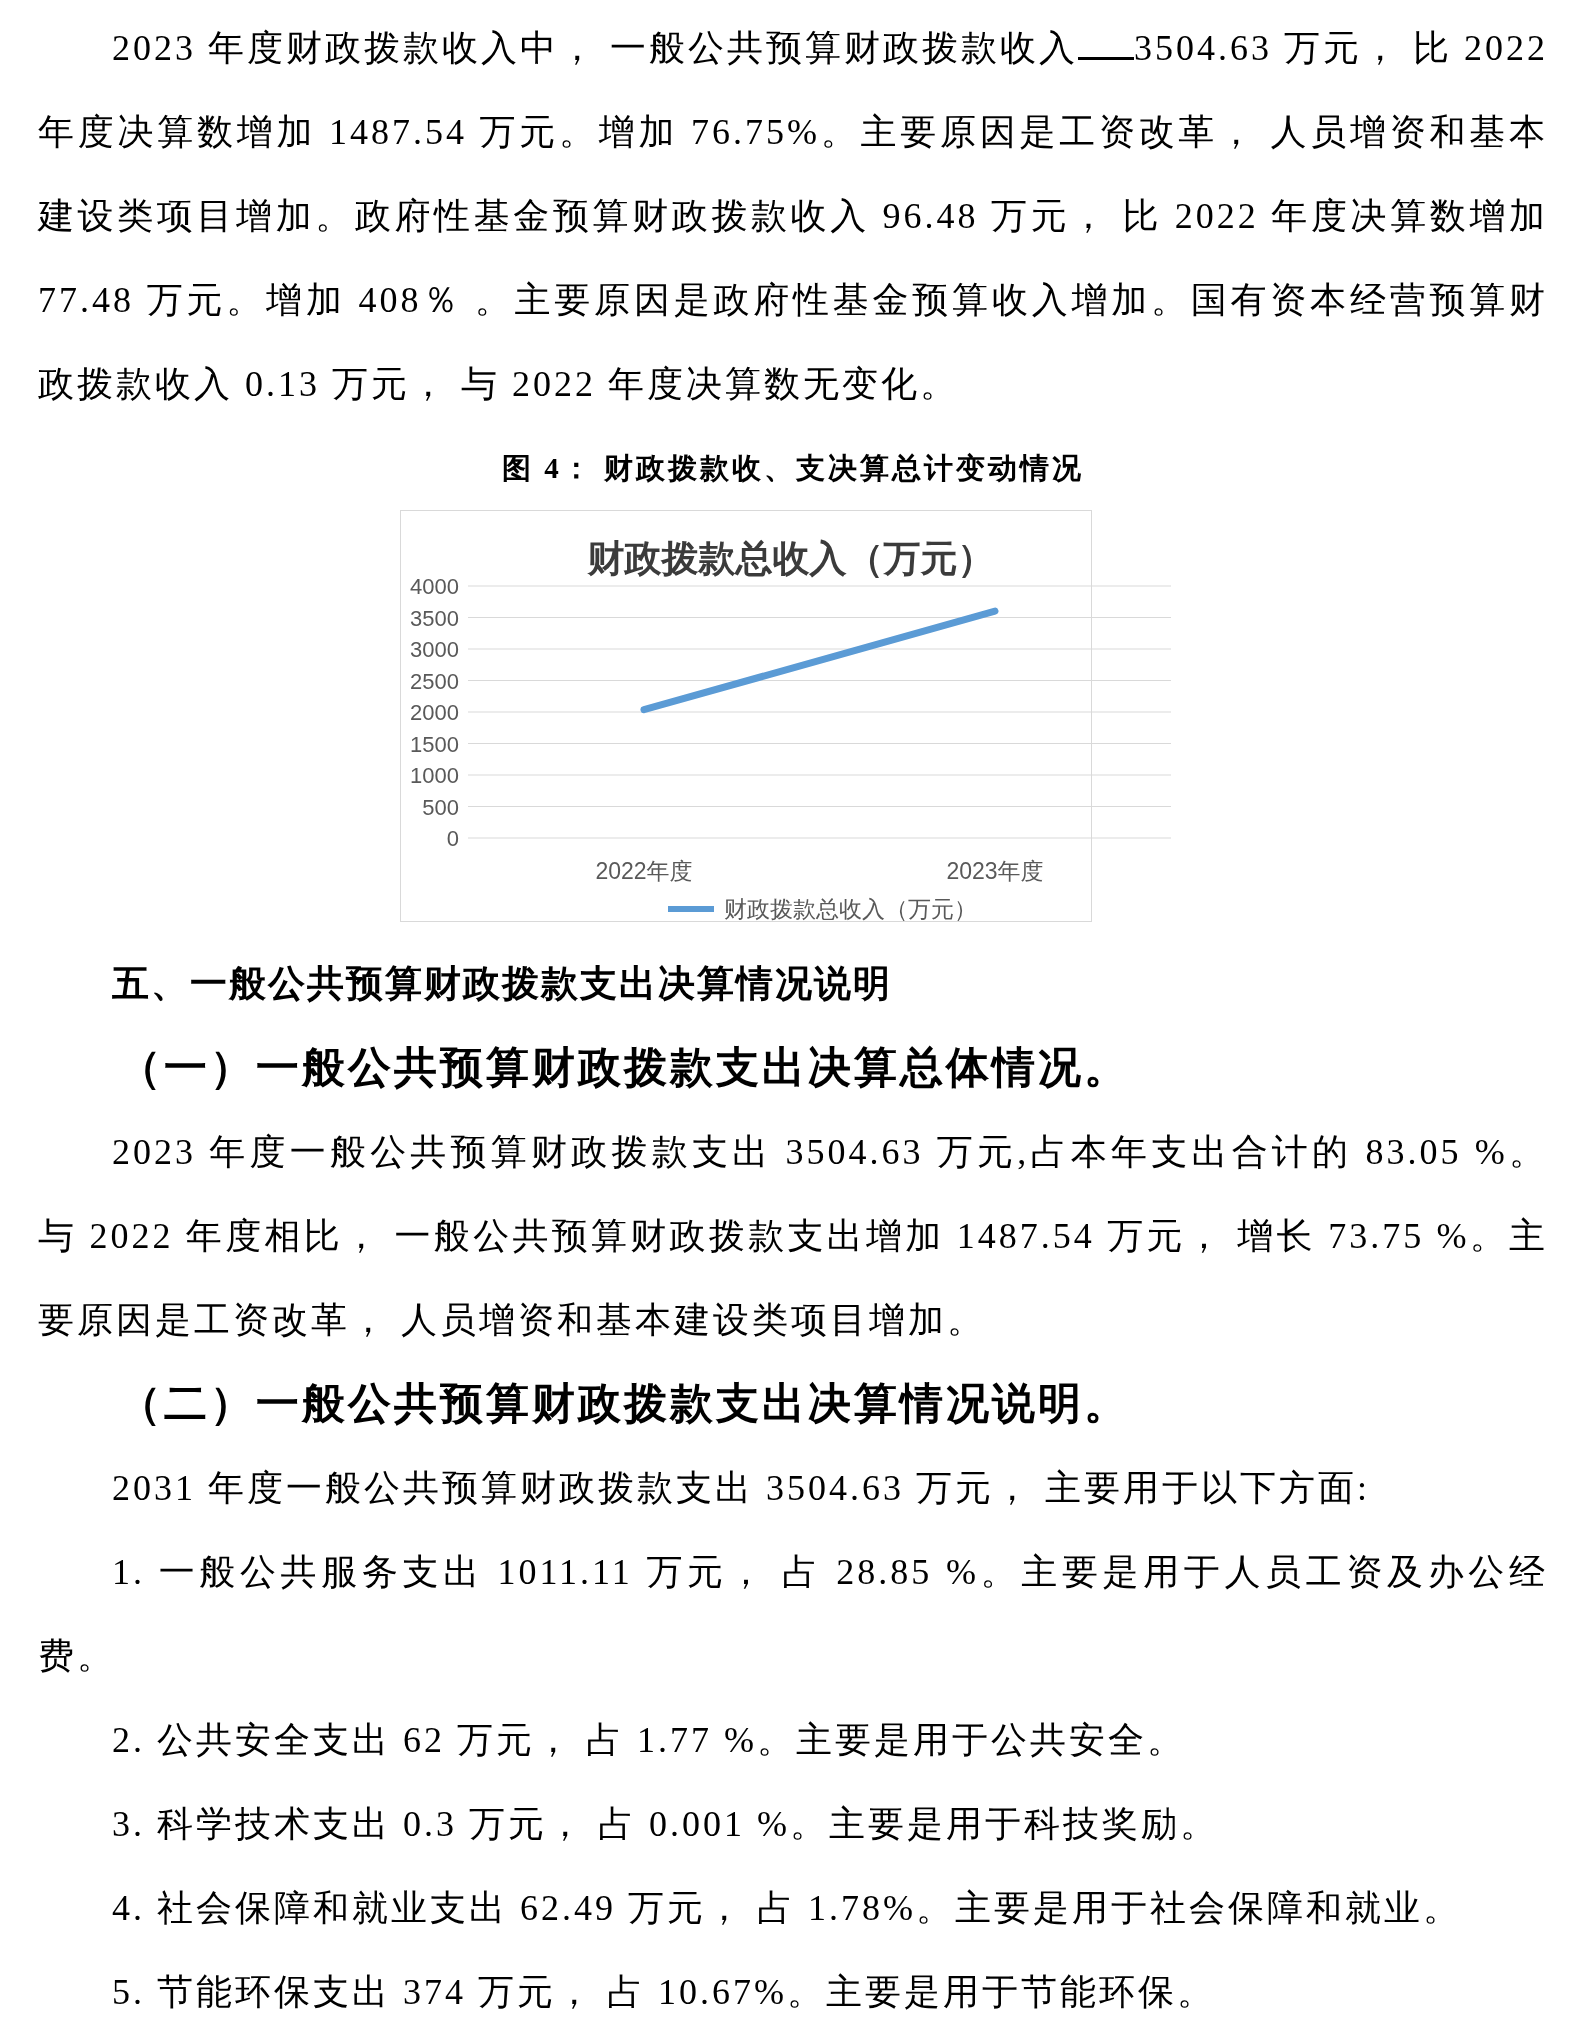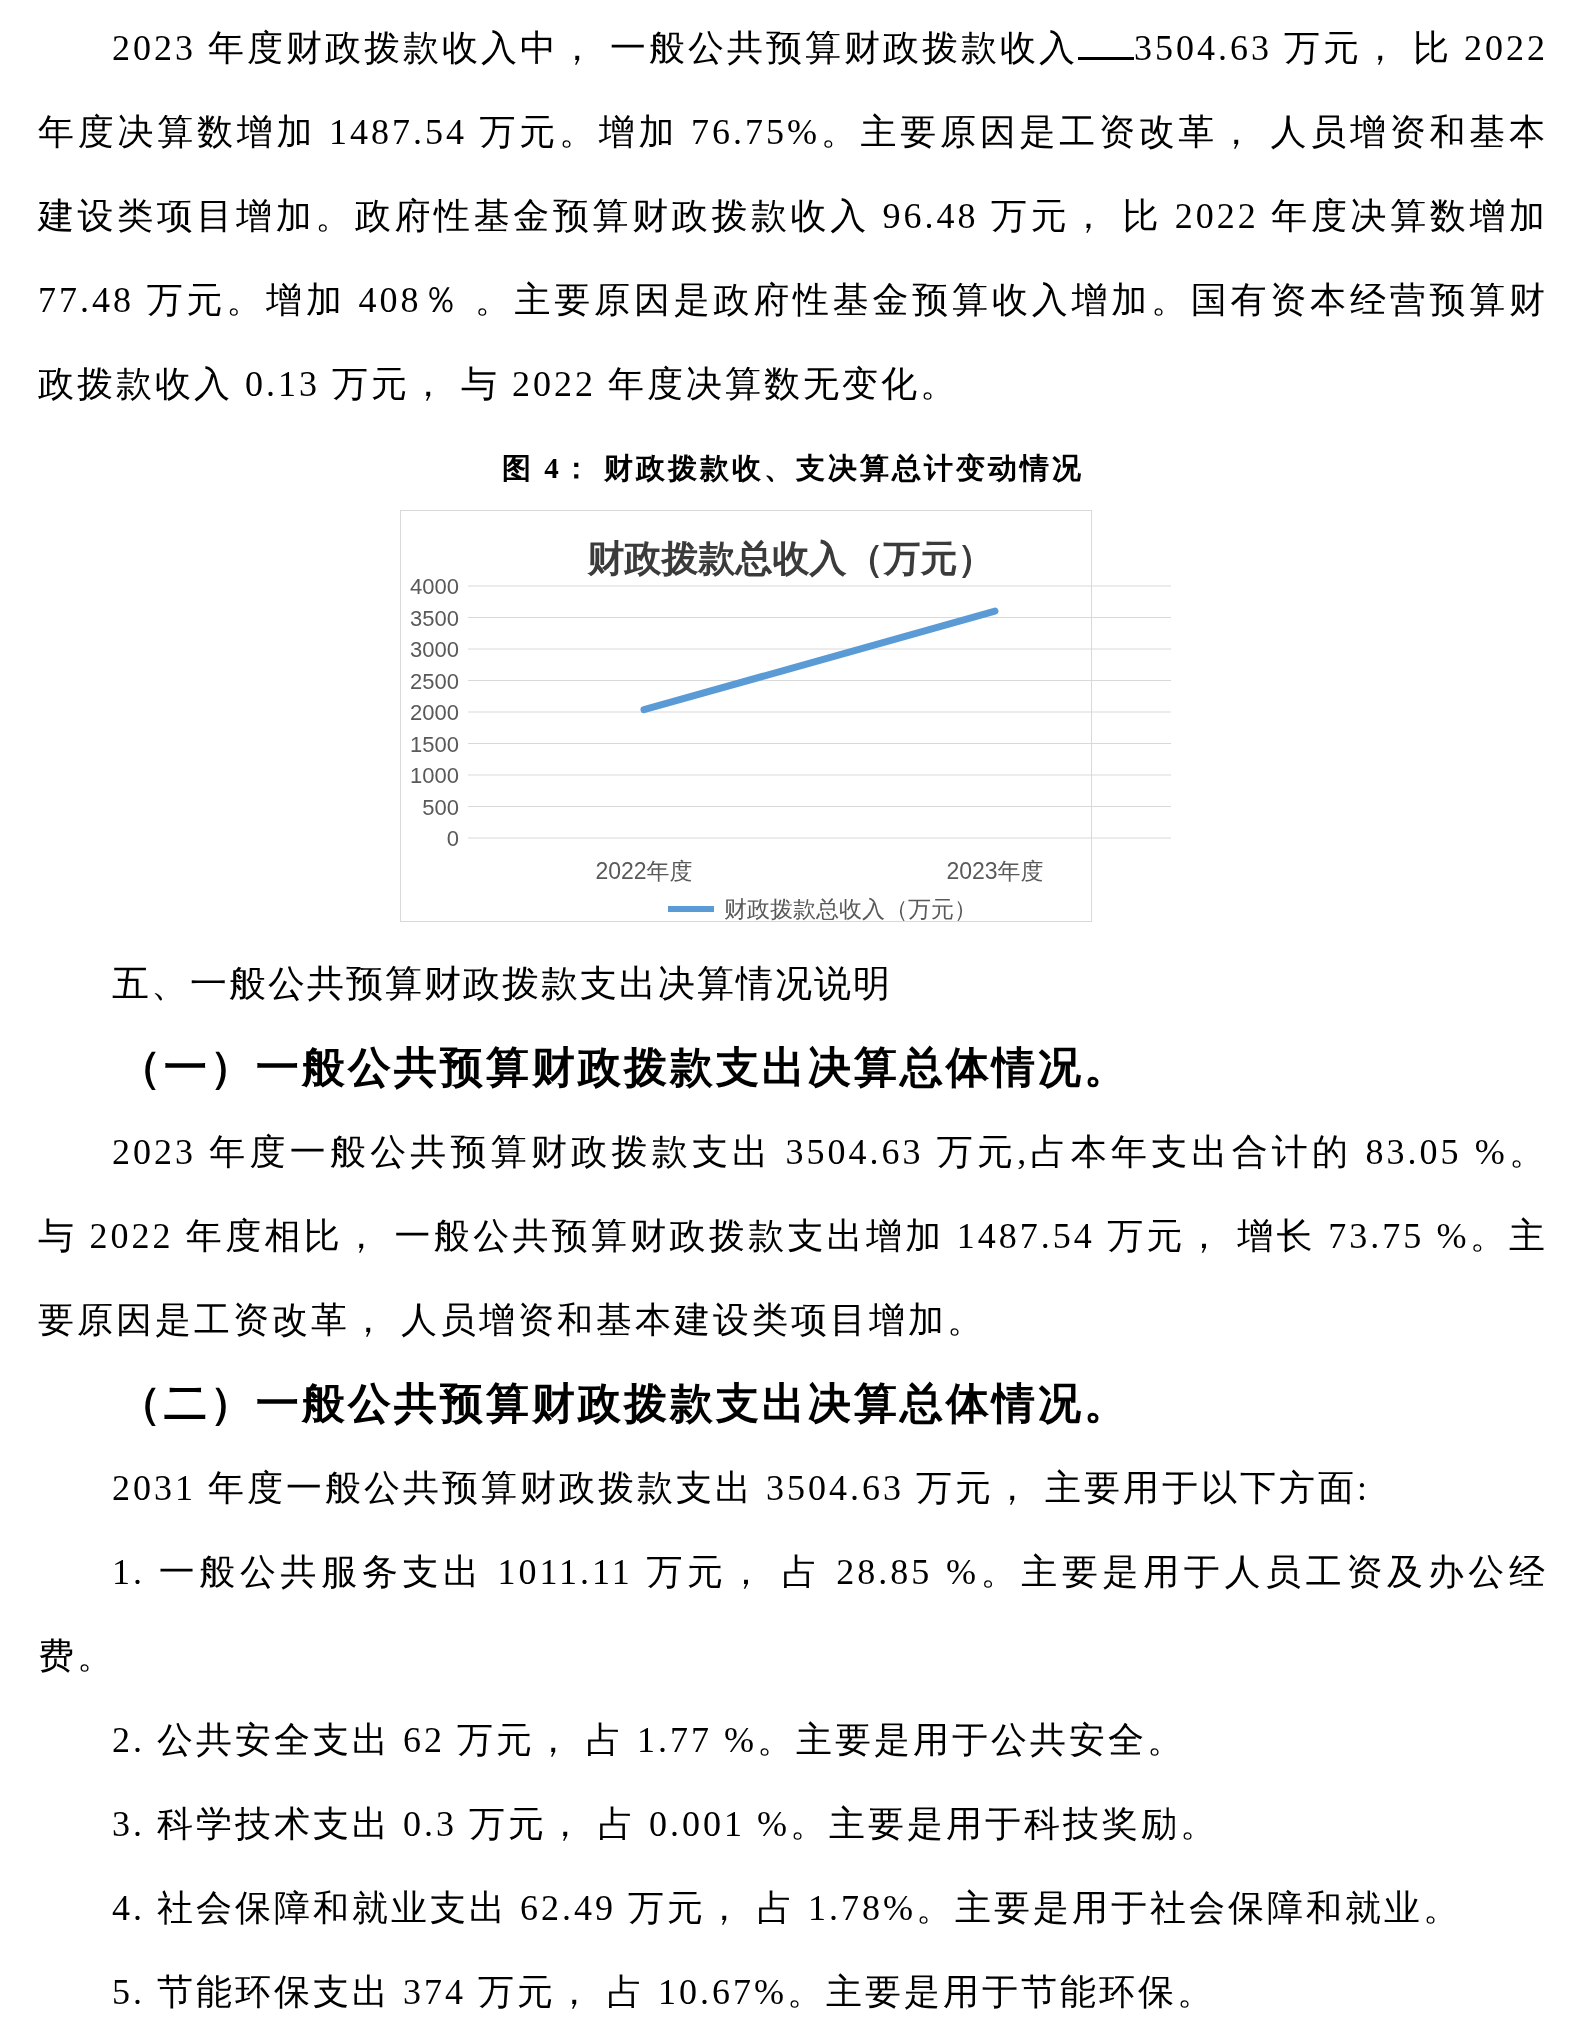--- a/index.html
+++ b/index.html
@@ -46,7 +46,7 @@
   }
   .section-heading {
     font-family: "Liberation Sans", "DejaVu Sans", sans-serif;
-    font-weight: 400;
+    font-weight: 700;
     font-size: 37px;
     line-height: 84px;
     letter-spacing: 2px;

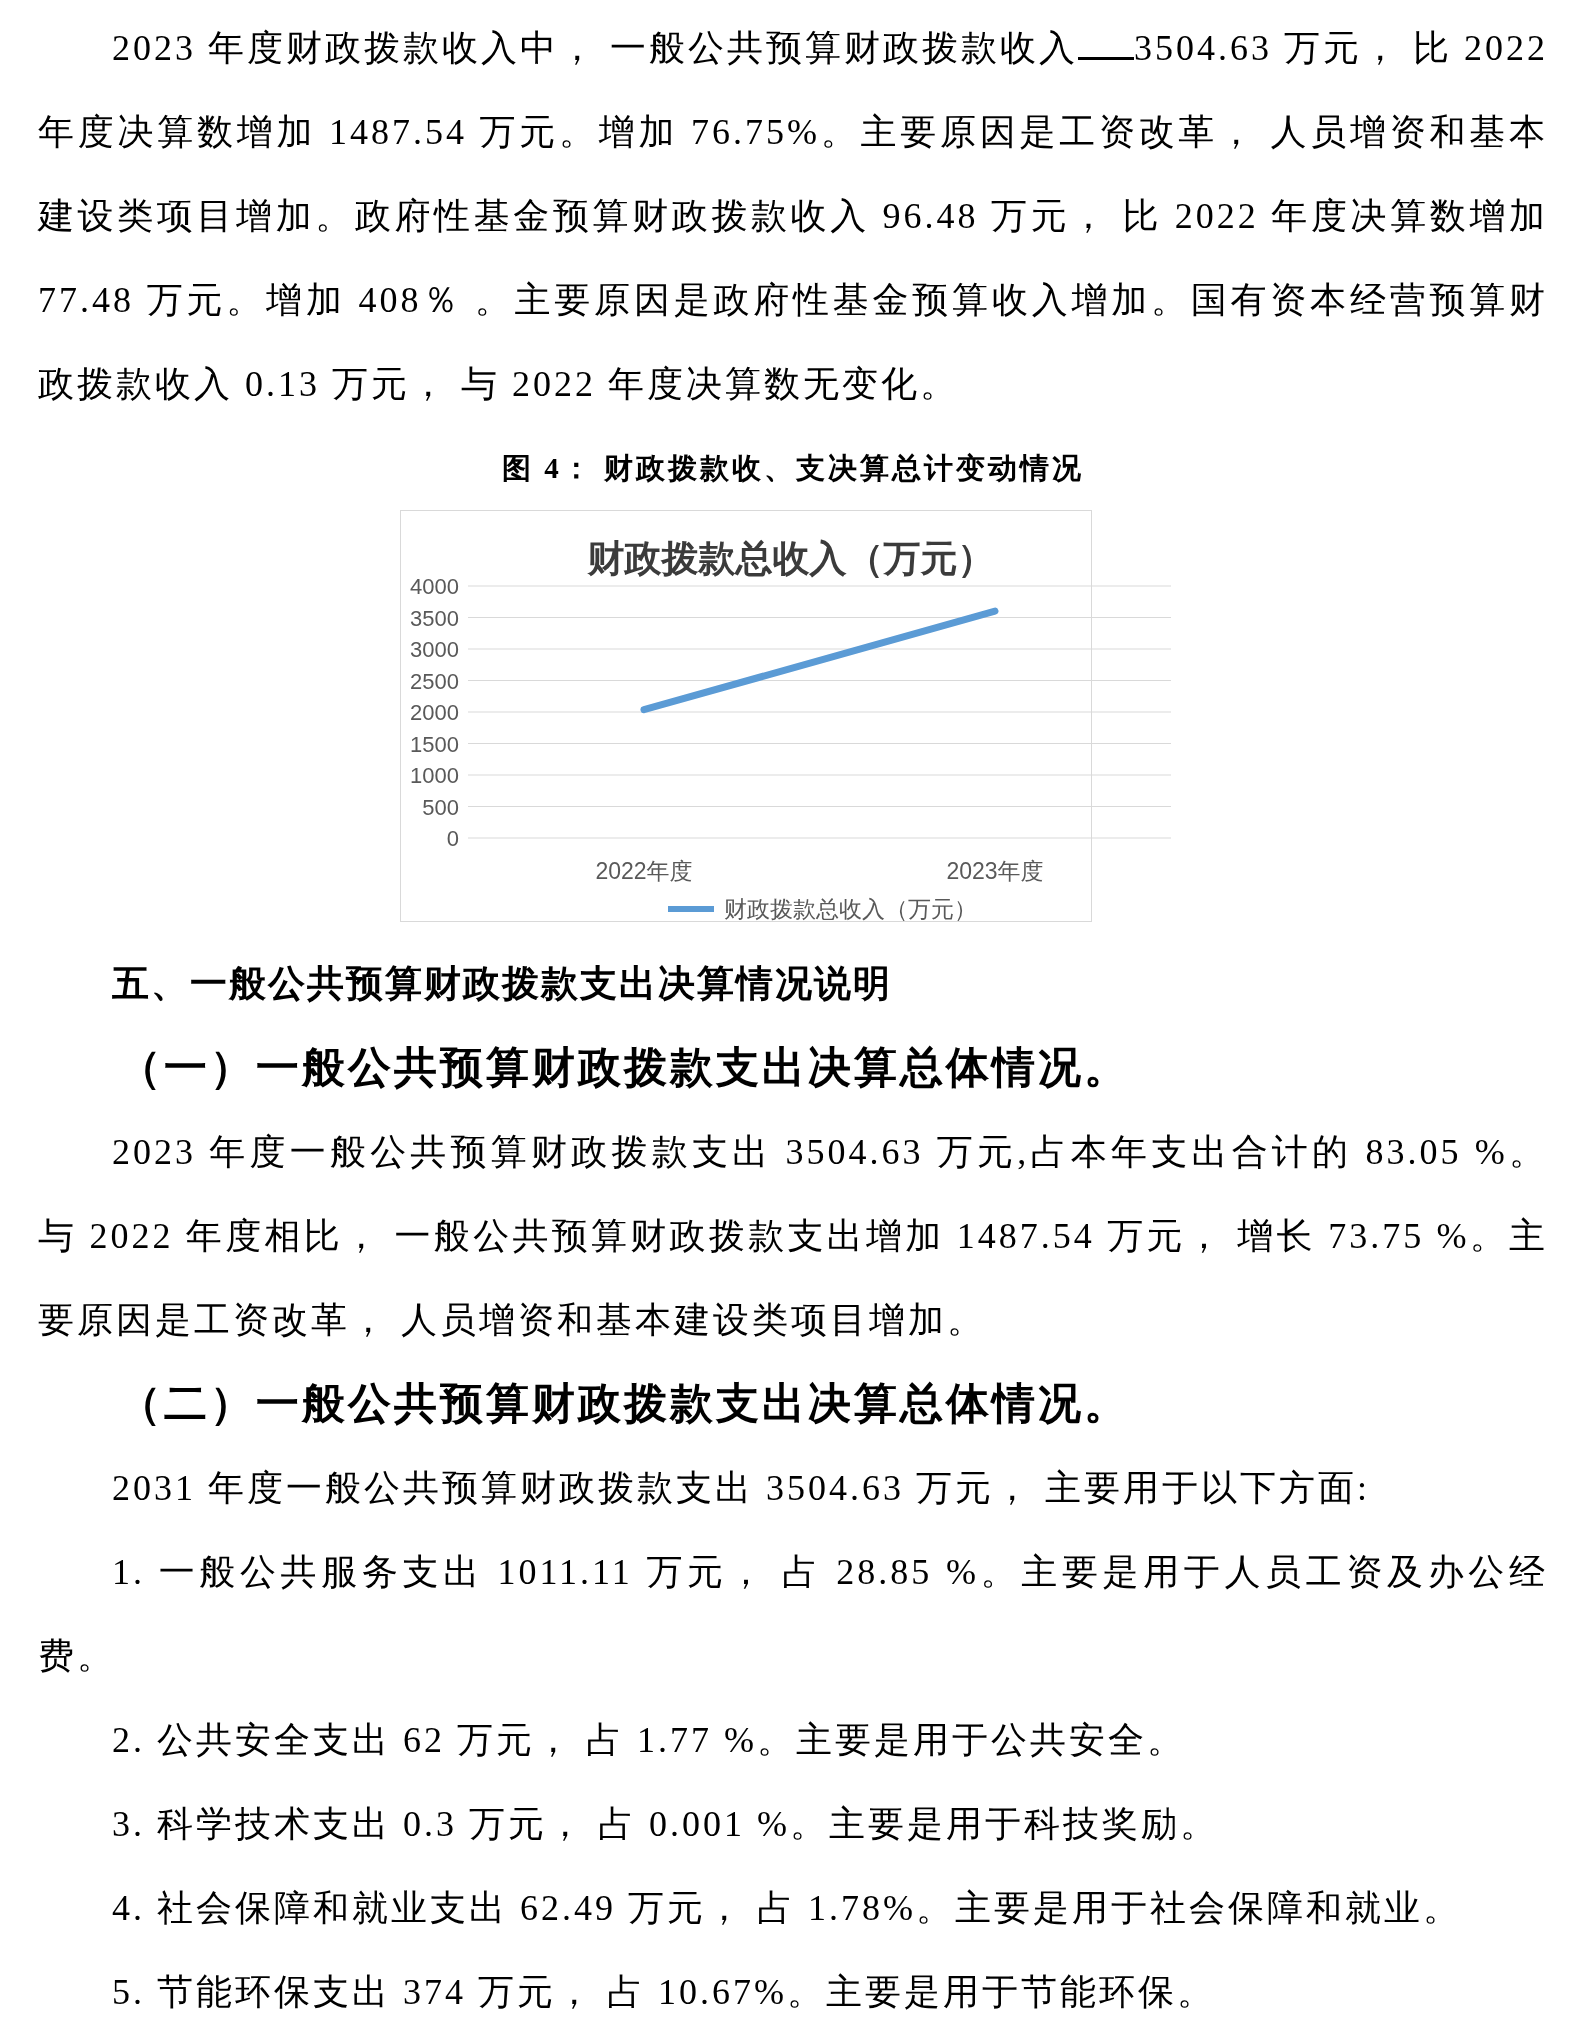--- a/index.html
+++ b/index.html
@@ -131,7 +131,7 @@
 
   <p class="body-para indent">2023 年度一般公共预算财政拨款支出 3504.63 万元,占本年支出合计的 83.05 %。与 2022 年度相比， 一般公共预算财政拨款支出增加 1487.54 万元， 增长 73.75 %。主要原因是工资改革， 人员增资和基本建设类项目增加。</p>
 
-  <p class="subhead">（二）一般公共预算财政拨款支出决算总体情况。</p>
+  <p class="subhead">（二）一般公共预算财政拨款支出决算情况说明。</p>
 
   <p class="body-para indent">2031 年度一般公共预算财政拨款支出 3504.63 万元， 主要用于以下方面:</p>
 

